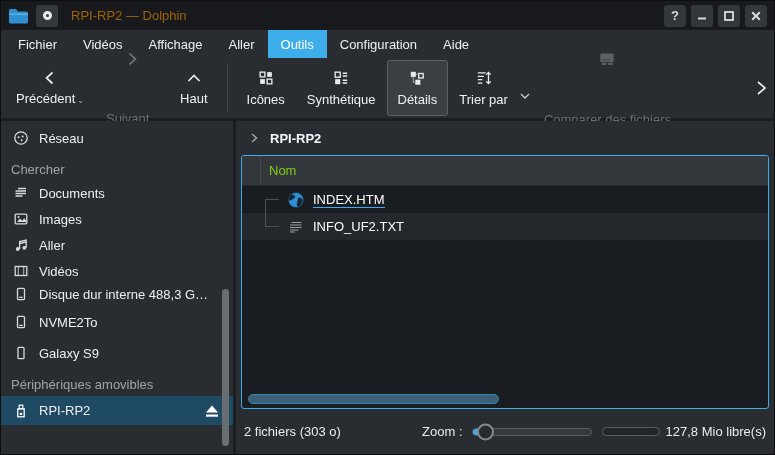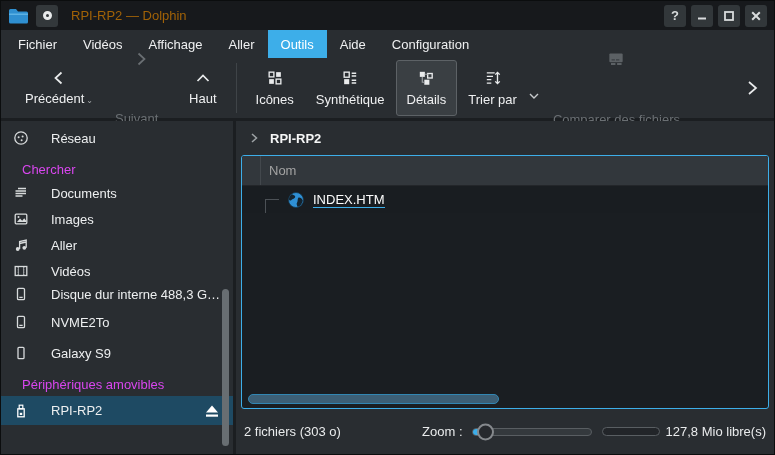--- a/index.html
+++ b/index.html
@@ -129,8 +129,8 @@
     <span class="menu-item">Affichage</span>
     <span class="menu-item">Aller</span>
     <span class="menu-item active">Outils</span>
+    <span class="menu-item">Configuration</span>
     <span class="menu-item">Aide</span>
-    <span class="menu-item">Configuration</span>
   </div>
 
   <div class="toolbar">

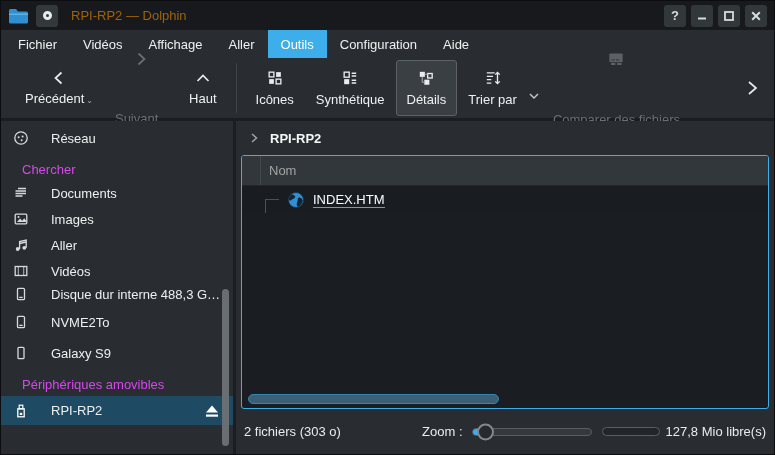--- a/index.html
+++ b/index.html
@@ -23,7 +23,7 @@
   .menu-item.active{background:#3daee9;color:#ffffff;}
 
   
-  .toolbar{height:63px;background:#292d31;border-bottom:3px solid #1b1e21;display:flex;align-items:center;padding:0 13px;flex:none;}
+  .toolbar{height:63px;background:#292d31;border-bottom:3px solid #1b1e21;display:flex;align-items:center;padding:0 4px;flex:none;}
   .tool-btn{display:flex;flex-direction:column;align-items:center;justify-content:center;gap:5px;
     padding:4px 10px;color:#eff0f1;height:56px;border:1px solid transparent;}
   .tool-btn svg{flex:none;}

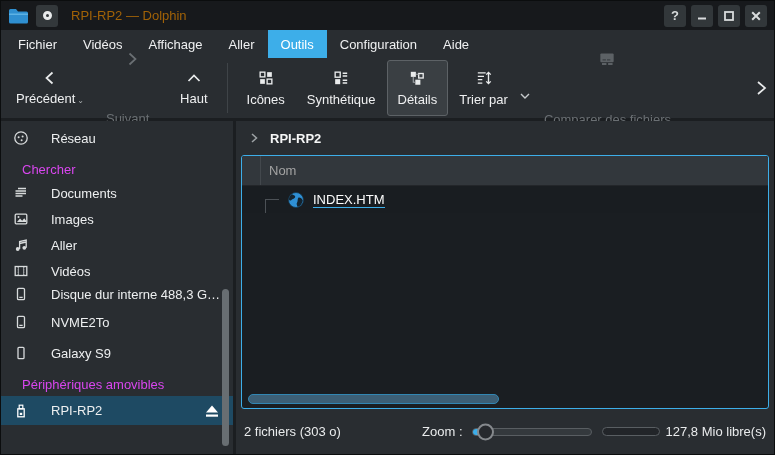--- a/index.html
+++ b/index.html
@@ -40,7 +40,7 @@
 
   
   .sidebar{width:235px;flex:none;background:#292d31;border-right:3px solid #1b1e21;position:relative;padding-top:4px;}
-  .sb-item{height:26px;display:flex;align-items:center;gap:22px;padding:0 12px;color:#edeff0;}
+  .sb-item{height:26px;display:flex;align-items:center;gap:10px;padding:0 12px;color:#edeff0;}
   .sb-item .sb-icon{width:16px;height:16px;flex:none;display:flex;}
   .sb-section{height:24px;display:flex;align-items:flex-end;color:#d946ef;padding:0 10px 3px 10px;margin-top:5px;margin-left:11px;}
   .sb-dev{height:28px;align-items:flex-start;padding-top:2px;}

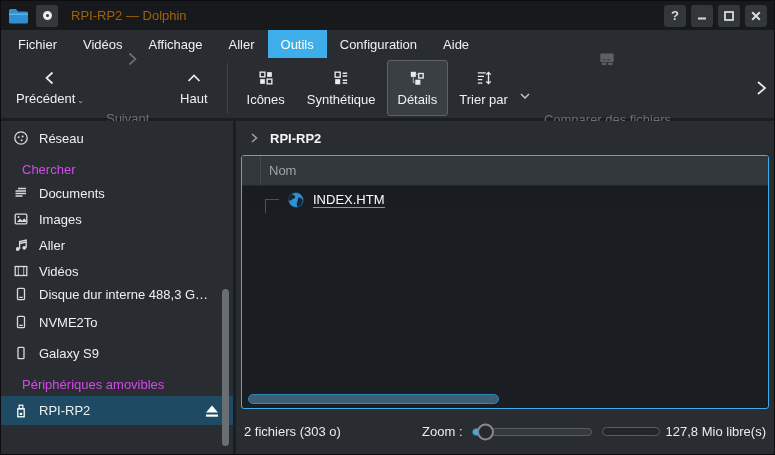--- a/index.html
+++ b/index.html
@@ -42,7 +42,7 @@
   .sidebar{width:235px;flex:none;background:#292d31;border-right:3px solid #1b1e21;position:relative;padding-top:4px;}
   .sb-item{height:26px;display:flex;align-items:center;gap:10px;padding:0 12px;color:#edeff0;}
   .sb-item .sb-icon{width:16px;height:16px;flex:none;display:flex;}
-  .sb-section{height:24px;display:flex;align-items:flex-end;color:#d946ef;padding:0 10px 3px 10px;margin-top:5px;margin-left:11px;}
+  .sb-section{height:24px;display:flex;align-items:flex-end;color:#a3a3a3;padding:0 10px 3px 10px;margin-top:5px;}
   .sb-dev{height:28px;align-items:flex-start;padding-top:2px;}
   .dev-body{flex:1;min-width:0;}
   .dev-label{display:block;white-space:nowrap;overflow:hidden;line-height:17px;}

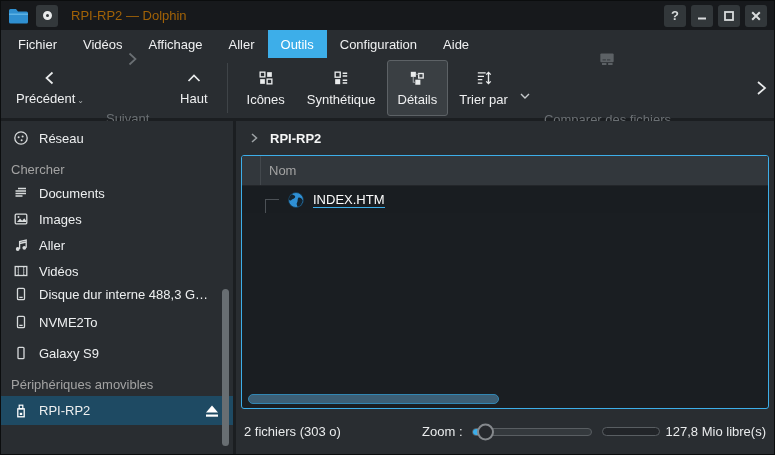--- a/index.html
+++ b/index.html
@@ -62,7 +62,7 @@
     position:relative;display:flex;flex-direction:column;min-height:0;overflow:hidden;}
   .vheader{height:30px;background:#32373c;display:flex;align-items:center;flex:none;border-bottom:1px solid #23262a;}
   .vh-exp{width:19px;height:100%;border-right:1px solid #43484d;flex:none;}
-  .vh-label{padding-left:8px;color:#a3a3a3;}
+  .vh-label{padding-left:8px;color:#84cc16;}
   .frow{height:27px;display:flex;align-items:center;}
   .frow.alt1{background:#191d21;text-align:right;}
   .frow.alt2{background:#24282c;}

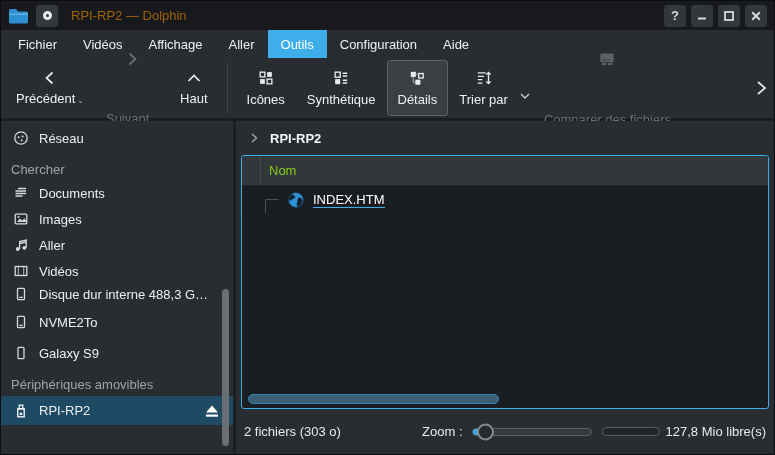--- a/index.html
+++ b/index.html
@@ -352,6 +352,18 @@
           <span class="fname hovered">INDEX.HTM</span>
         </div>
 
+        <div class="frow alt2">
+          <span class="tree">
+              <span class="h"></span>
+              <span class="v-up"></span>
+            </span>
+          <span class="ficon">
+            <svg width="18" height="18" viewBox="0 0 18 18">
+                <path d="M4.5 4.5 h10 M3 7 h11.5 M3 9.5 h11.5 M3 12 h8.5 M3 14 h5" stroke="#9aa0a4" stroke-width="1.2"></path>
+              </svg>
+          </span>
+          <span class="fname">INFO_UF2.TXT</span>
+        </div>
 
         <div class="hscrollbar"></div>
       </div>

